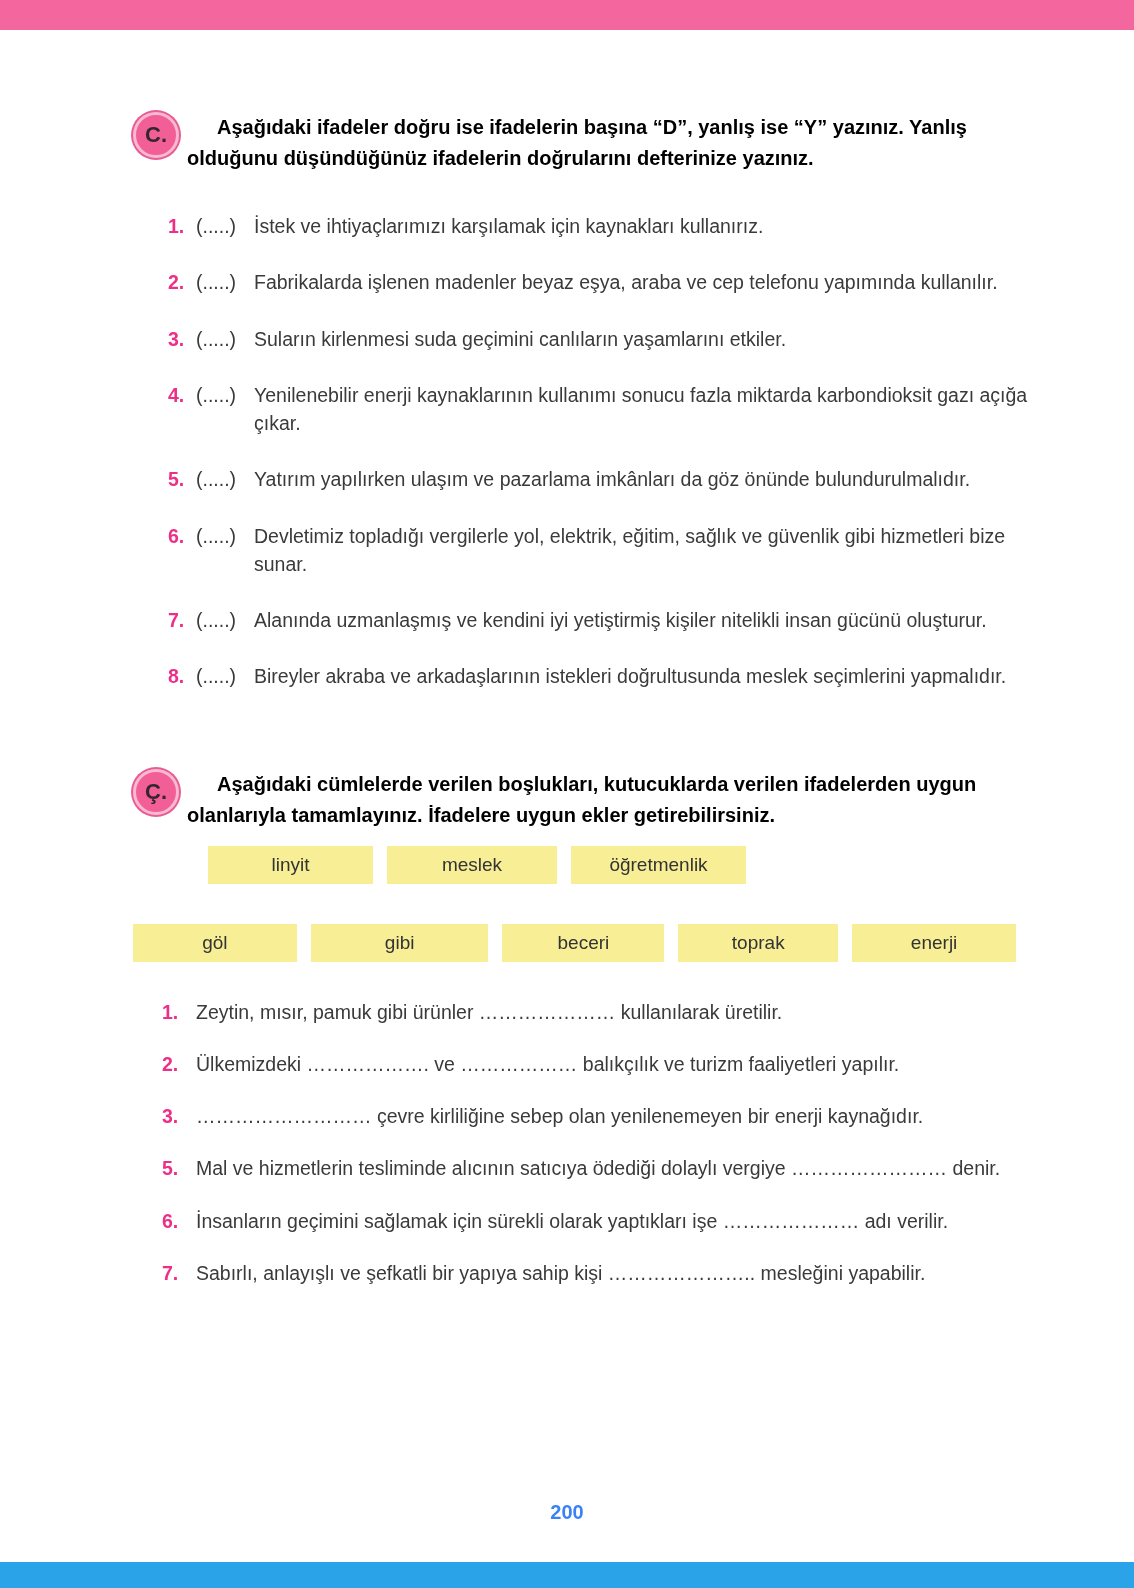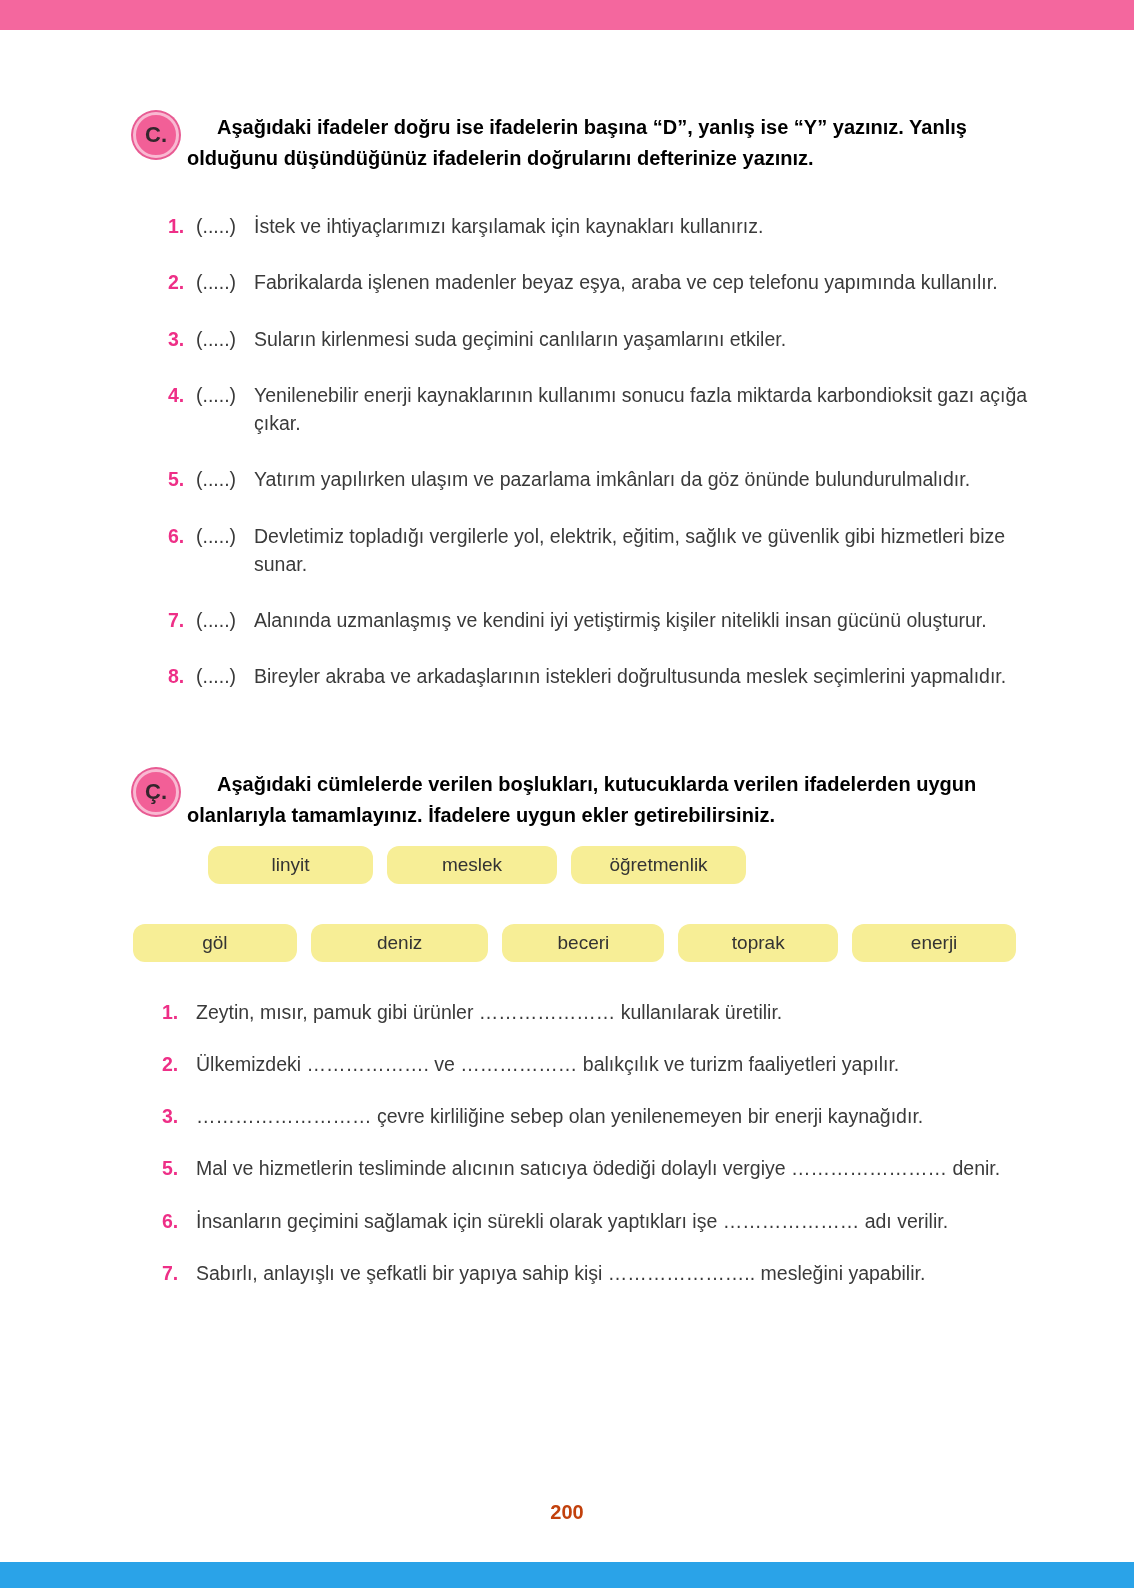--- a/index.html
+++ b/index.html
@@ -71,7 +71,7 @@
     height: 38px;
     background: #f7ee96;
     display: flex; align-items: center; justify-content: center;
-    font-size: 19px; color: #333333; border-radius: 12px;
+    font-size: 19px; color: #333333;
   }
   
   .cc-list { margin: 36px 100px 0 133px; }

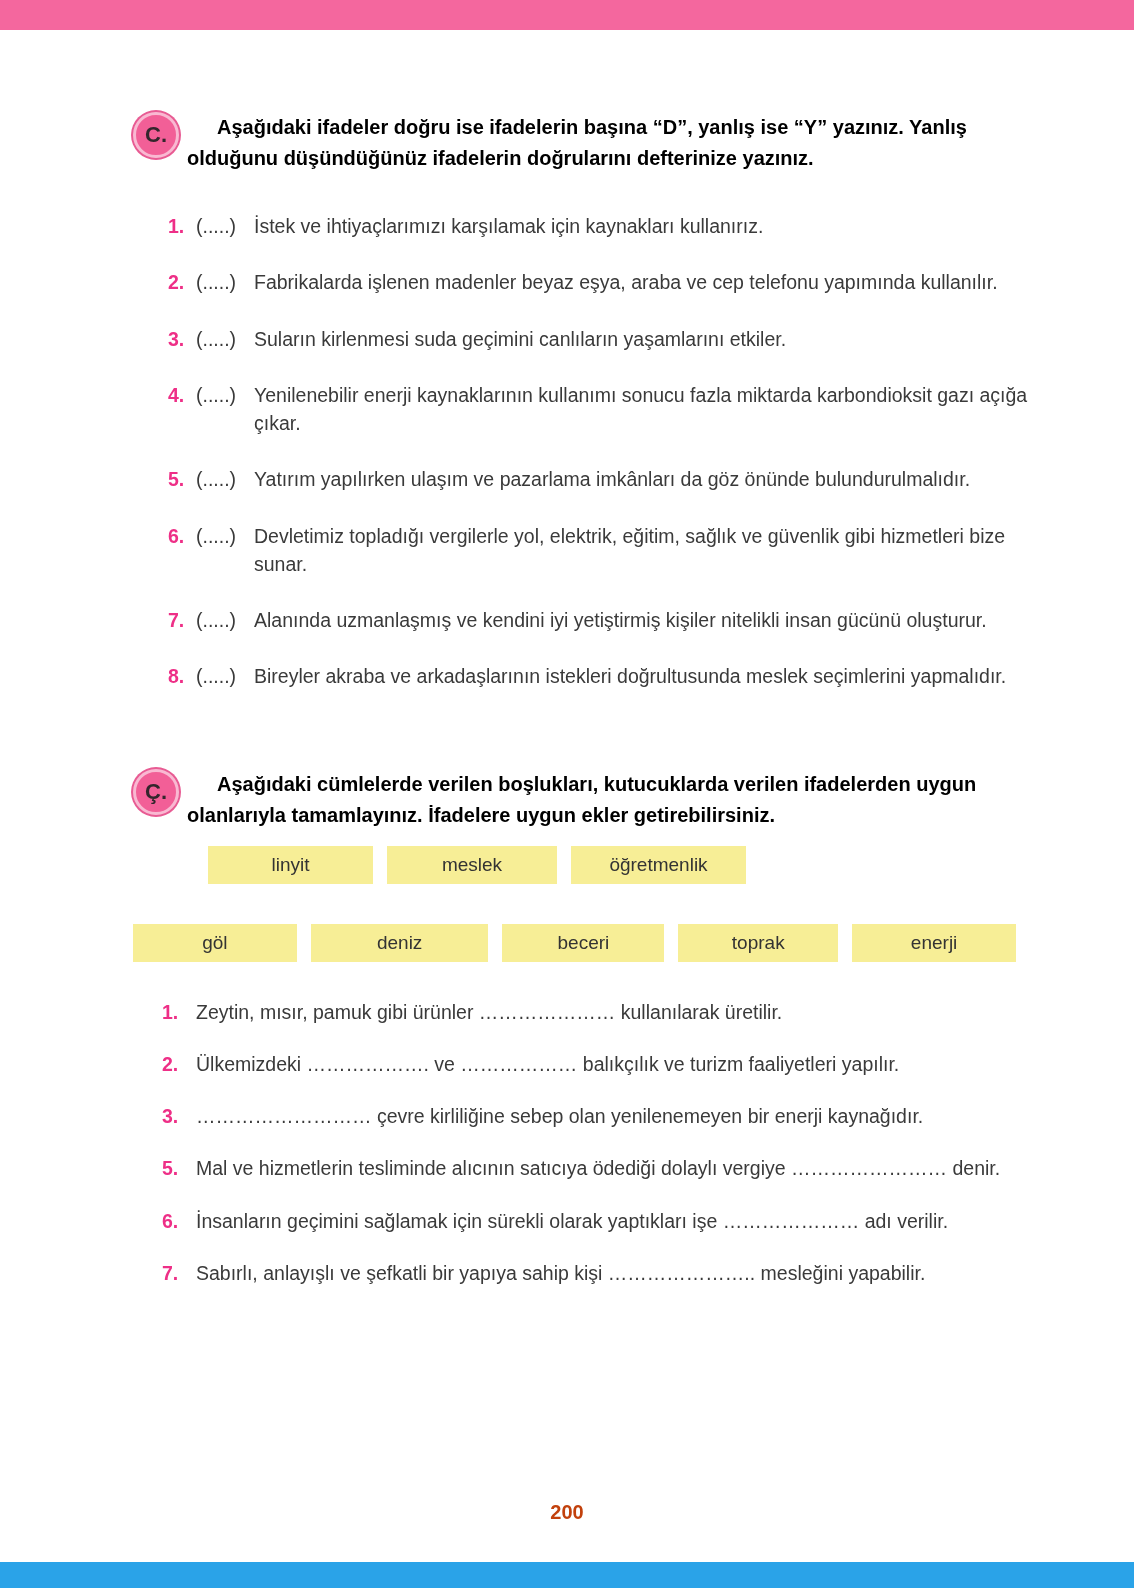--- a/index.html
+++ b/index.html
@@ -173,7 +173,7 @@
   </div>
   <div class="word-row row2">
     <div class="word-box" style="width:166px">göl</div>
-    <div class="word-box" style="width:180px">deniz</div>
+    <div class="word-box" style="width:180px">gibi</div>
     <div class="word-box" style="width:164px">beceri</div>
     <div class="word-box" style="width:162px">toprak</div>
     <div class="word-box" style="width:166px">enerji</div>

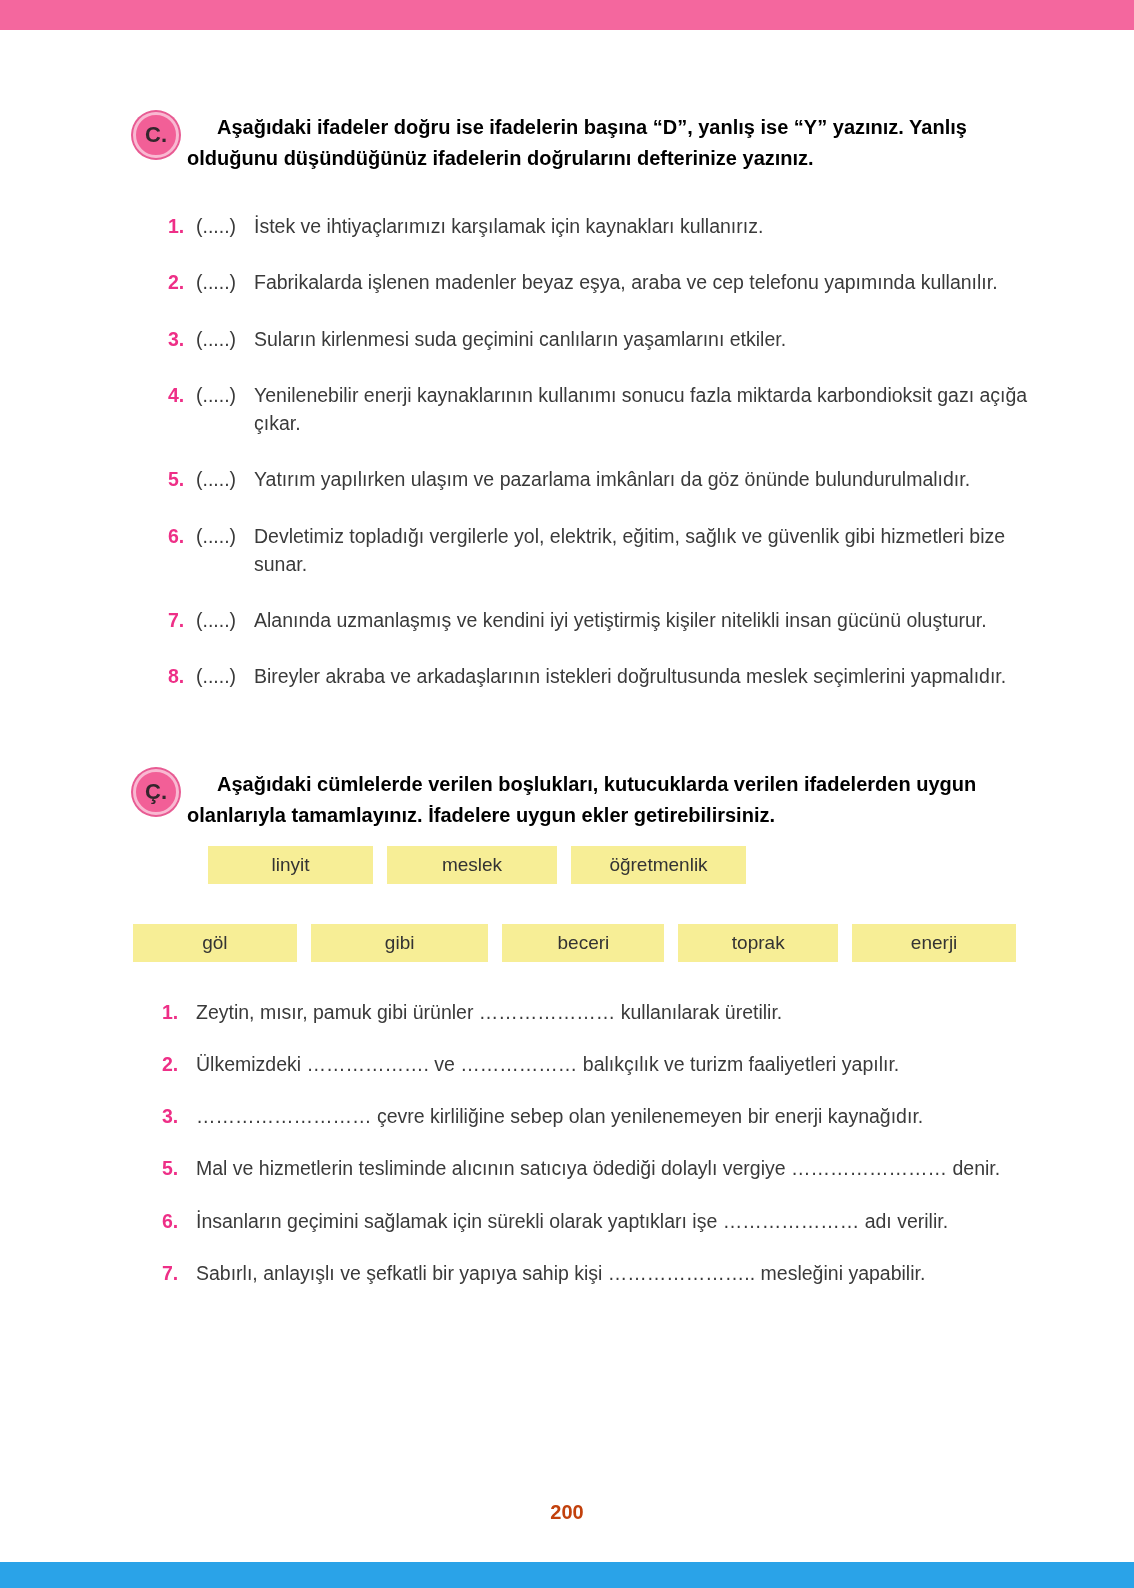--- a/index.html
+++ b/index.html
@@ -104,7 +104,7 @@
     text-align: center;
     font-weight: bold;
     font-size: 20px;
-    color: #c2410c;
+    color: #3b82f6;
   }
 </style>
 </head>

